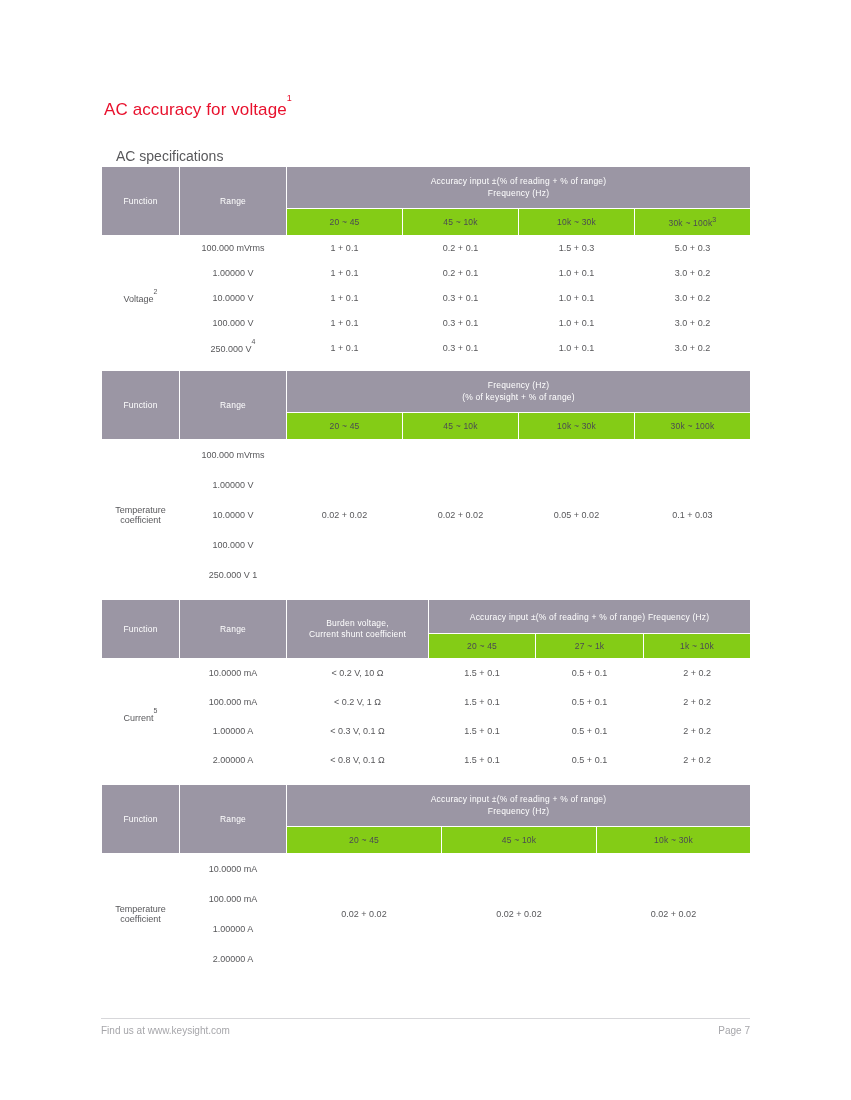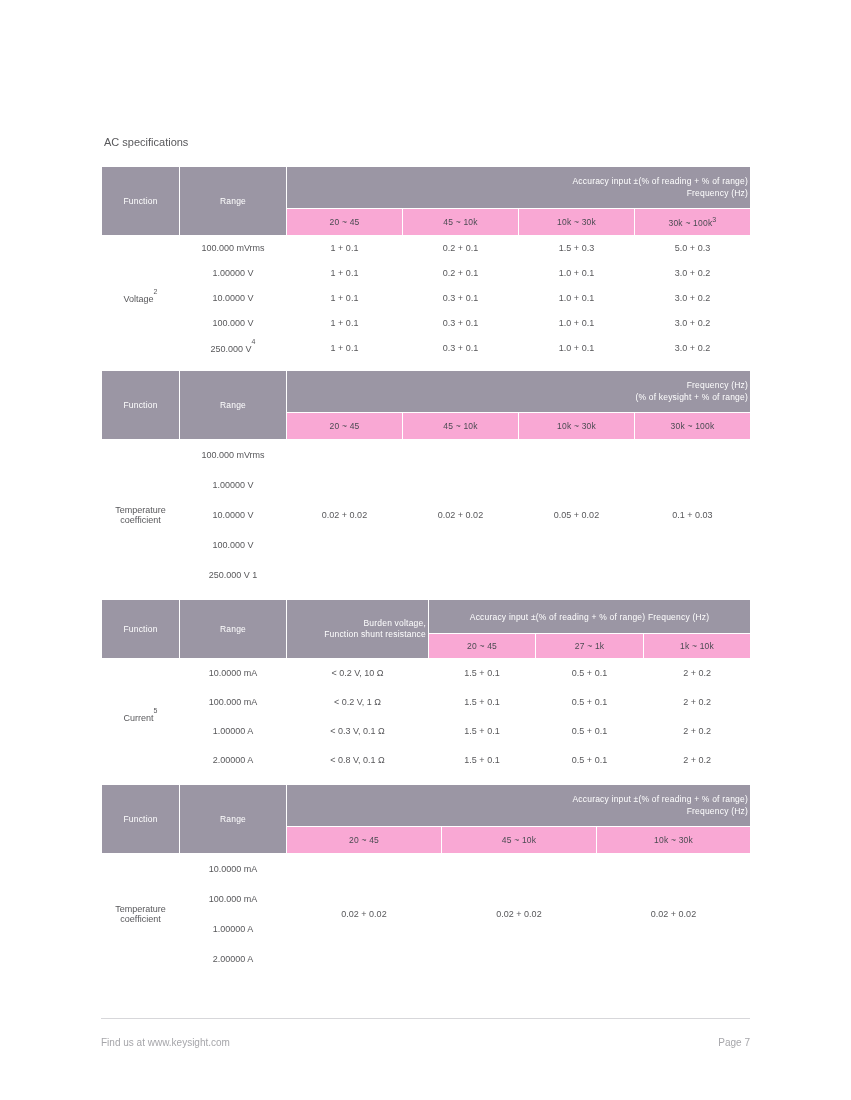--- a/index.html
+++ b/index.html
@@ -129,6 +129,9 @@
 
 <div class="page">
 
+  <h1 class="doc-title">
+    <span>AC accuracy for voltage</span><sup>1</sup>
+  </h1>
   <h2 class="doc-subtitle">AC specifications</h2>
 
   <div class="tables">

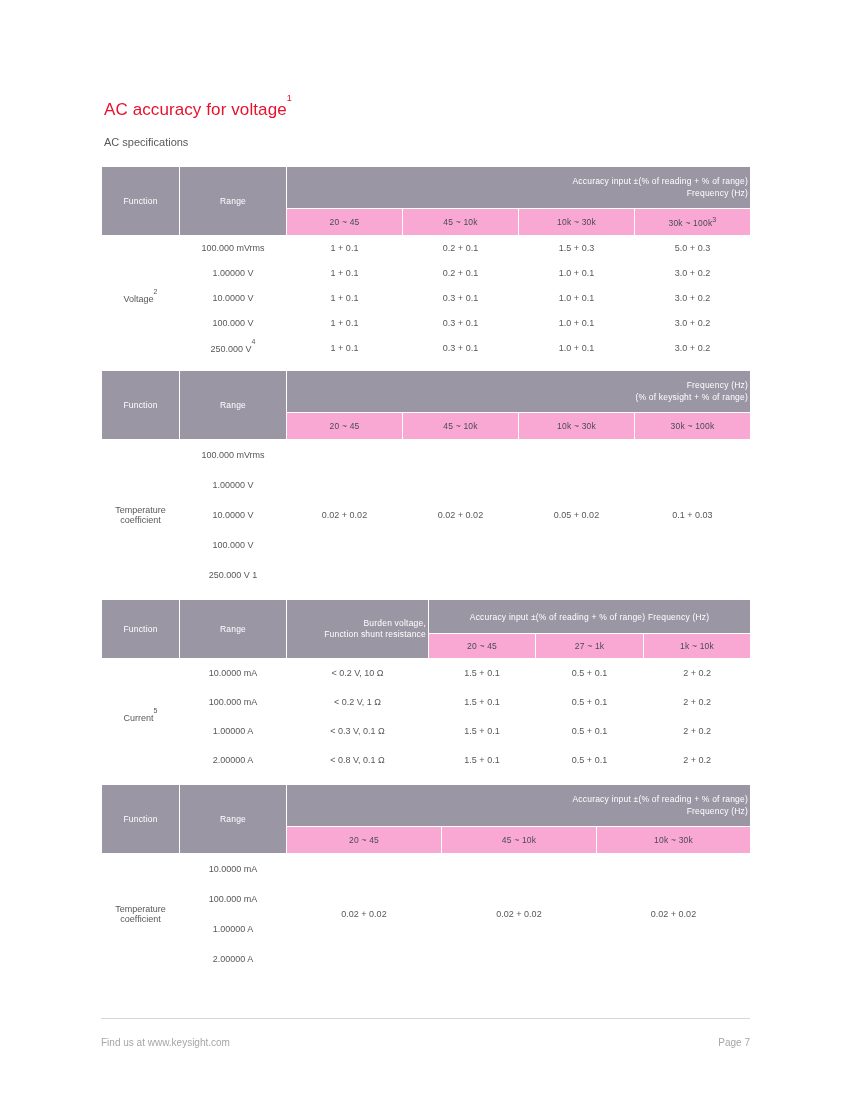--- a/index.html
+++ b/index.html
@@ -40,10 +40,10 @@
     position: absolute;
     left: 104px;
     top: 136px;
-    font-size: 11px;
+    font-size: 14px;
     color: #58585b;
     font-weight: normal;
-    margin: 0;
+    margin: 12px;
   }
   .tables {
     position: absolute;

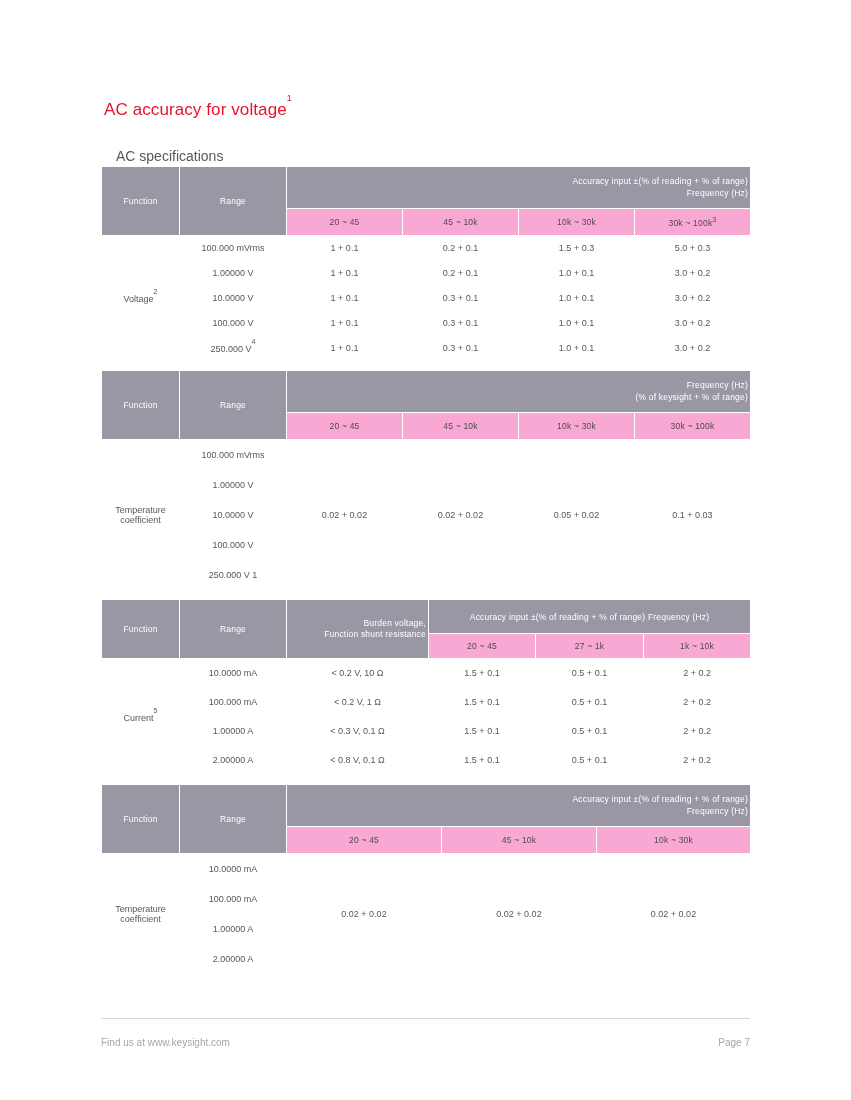--- a/index.html
+++ b/index.html
@@ -107,7 +107,6 @@
   .hdr-dark .two-line {
     line-height: 1.35;
     padding: 6px 2px;
-    text-align: right;
   }
   .spacer-row td { height: 9px; border: none; background: #ffffff; }
   .footer {

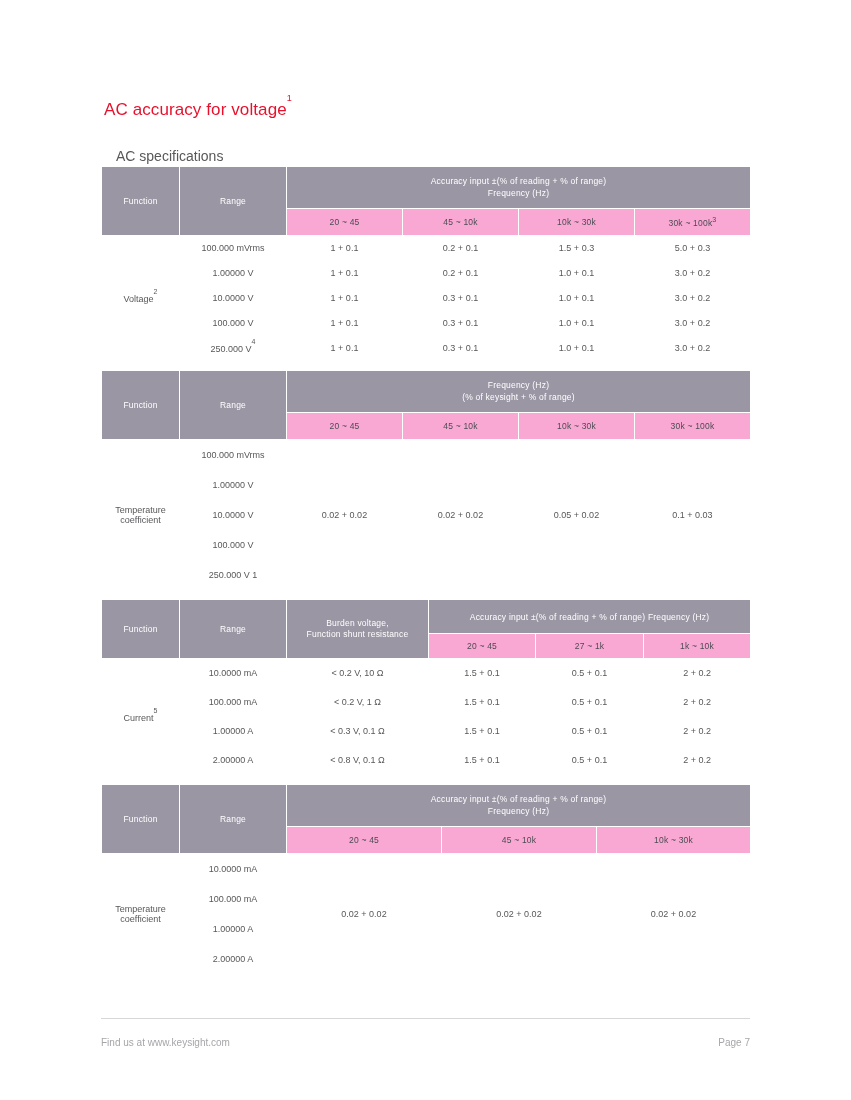--- a/index.html
+++ b/index.html
@@ -74,7 +74,7 @@
     letter-spacing: 0.2px;
   }
   .hdr-light {
-    background: #f9a8d4;
+    background: #84cc16;
     color: #4b4b52;
     font-size: 8.5px;
     font-weight: bold;

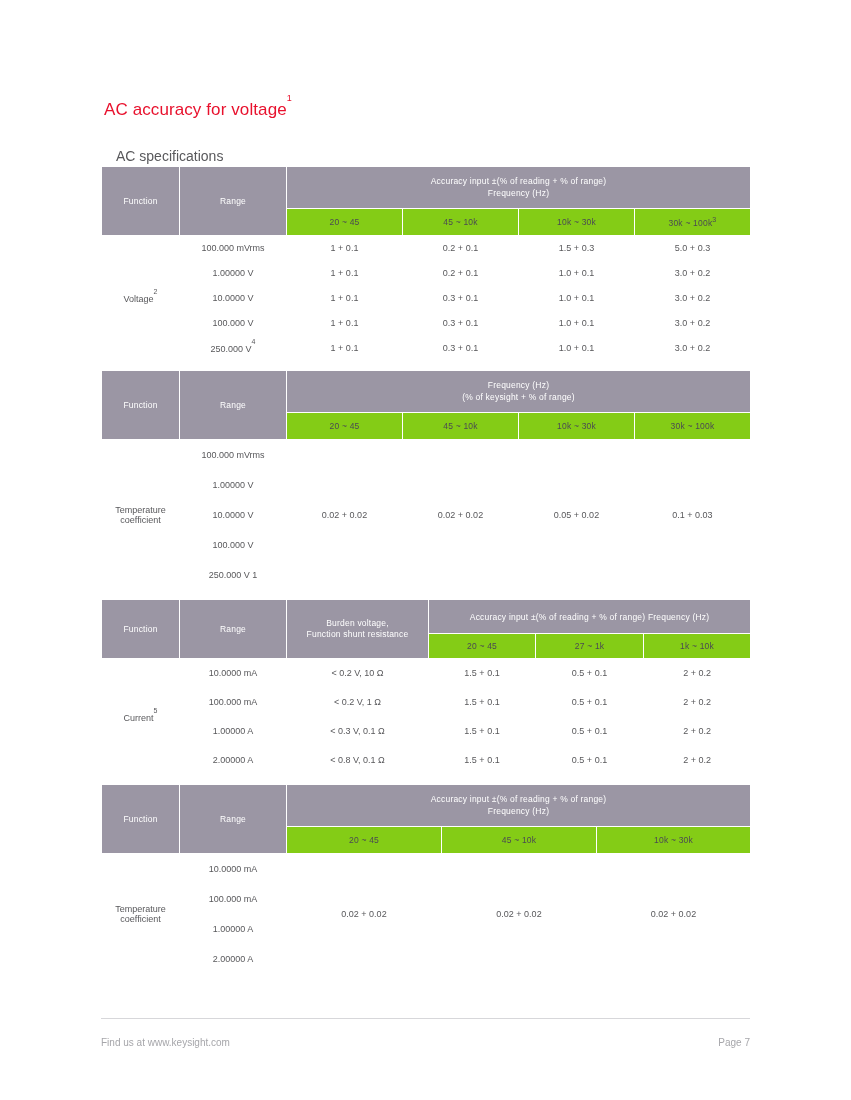--- a/index.html
+++ b/index.html
@@ -274,7 +274,7 @@
           <td class="hdr-dark" rowspan="2">
             <div class="two-line">
               <div>Burden voltage,</div>
-              <div>Function shunt resistance</div>
+              <div>Current shunt coefficient</div>
             </div>
           </td>
           <td class="hdr-dark" colspan="3">Accuracy input ±(% of reading + % of range)  Frequency (Hz)</td>

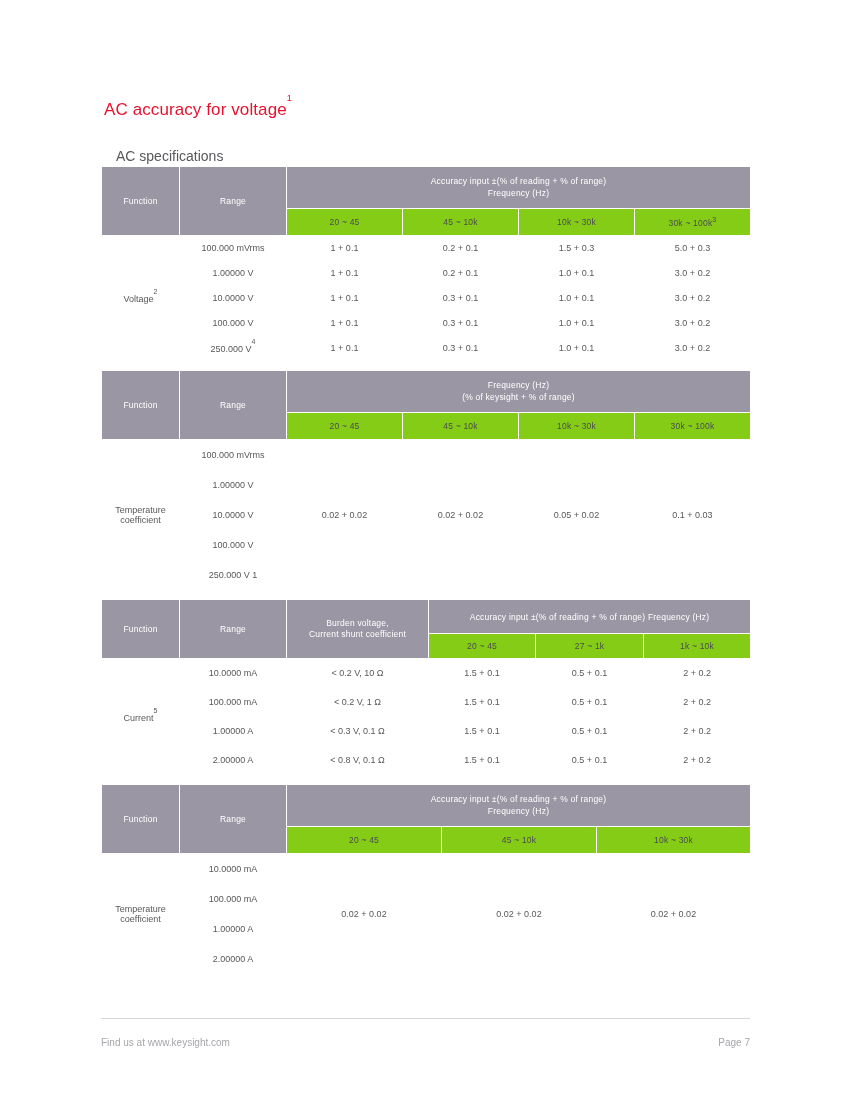--- a/index.html
+++ b/index.html
@@ -115,7 +115,7 @@
     right: 101px;
     top: 1018px;
     border-top: 1px solid #d7d7da;
-    padding-top: 18px;
+    padding-top: 6px;
     font-size: 10px;
     color: #a6a6aa;
   }

